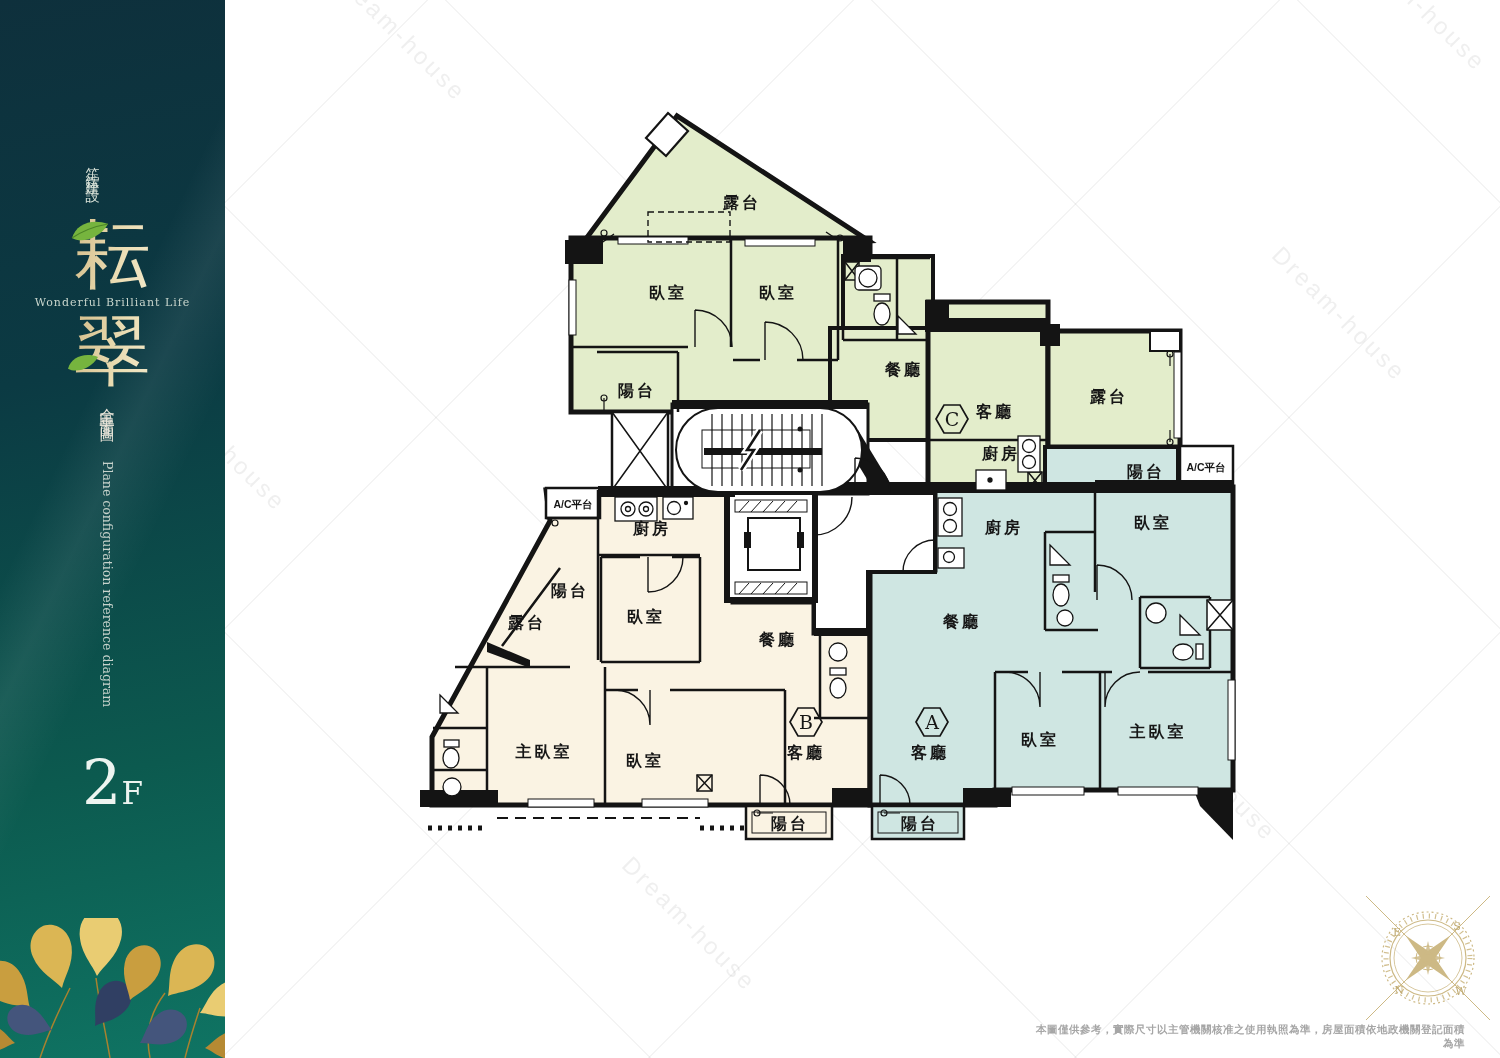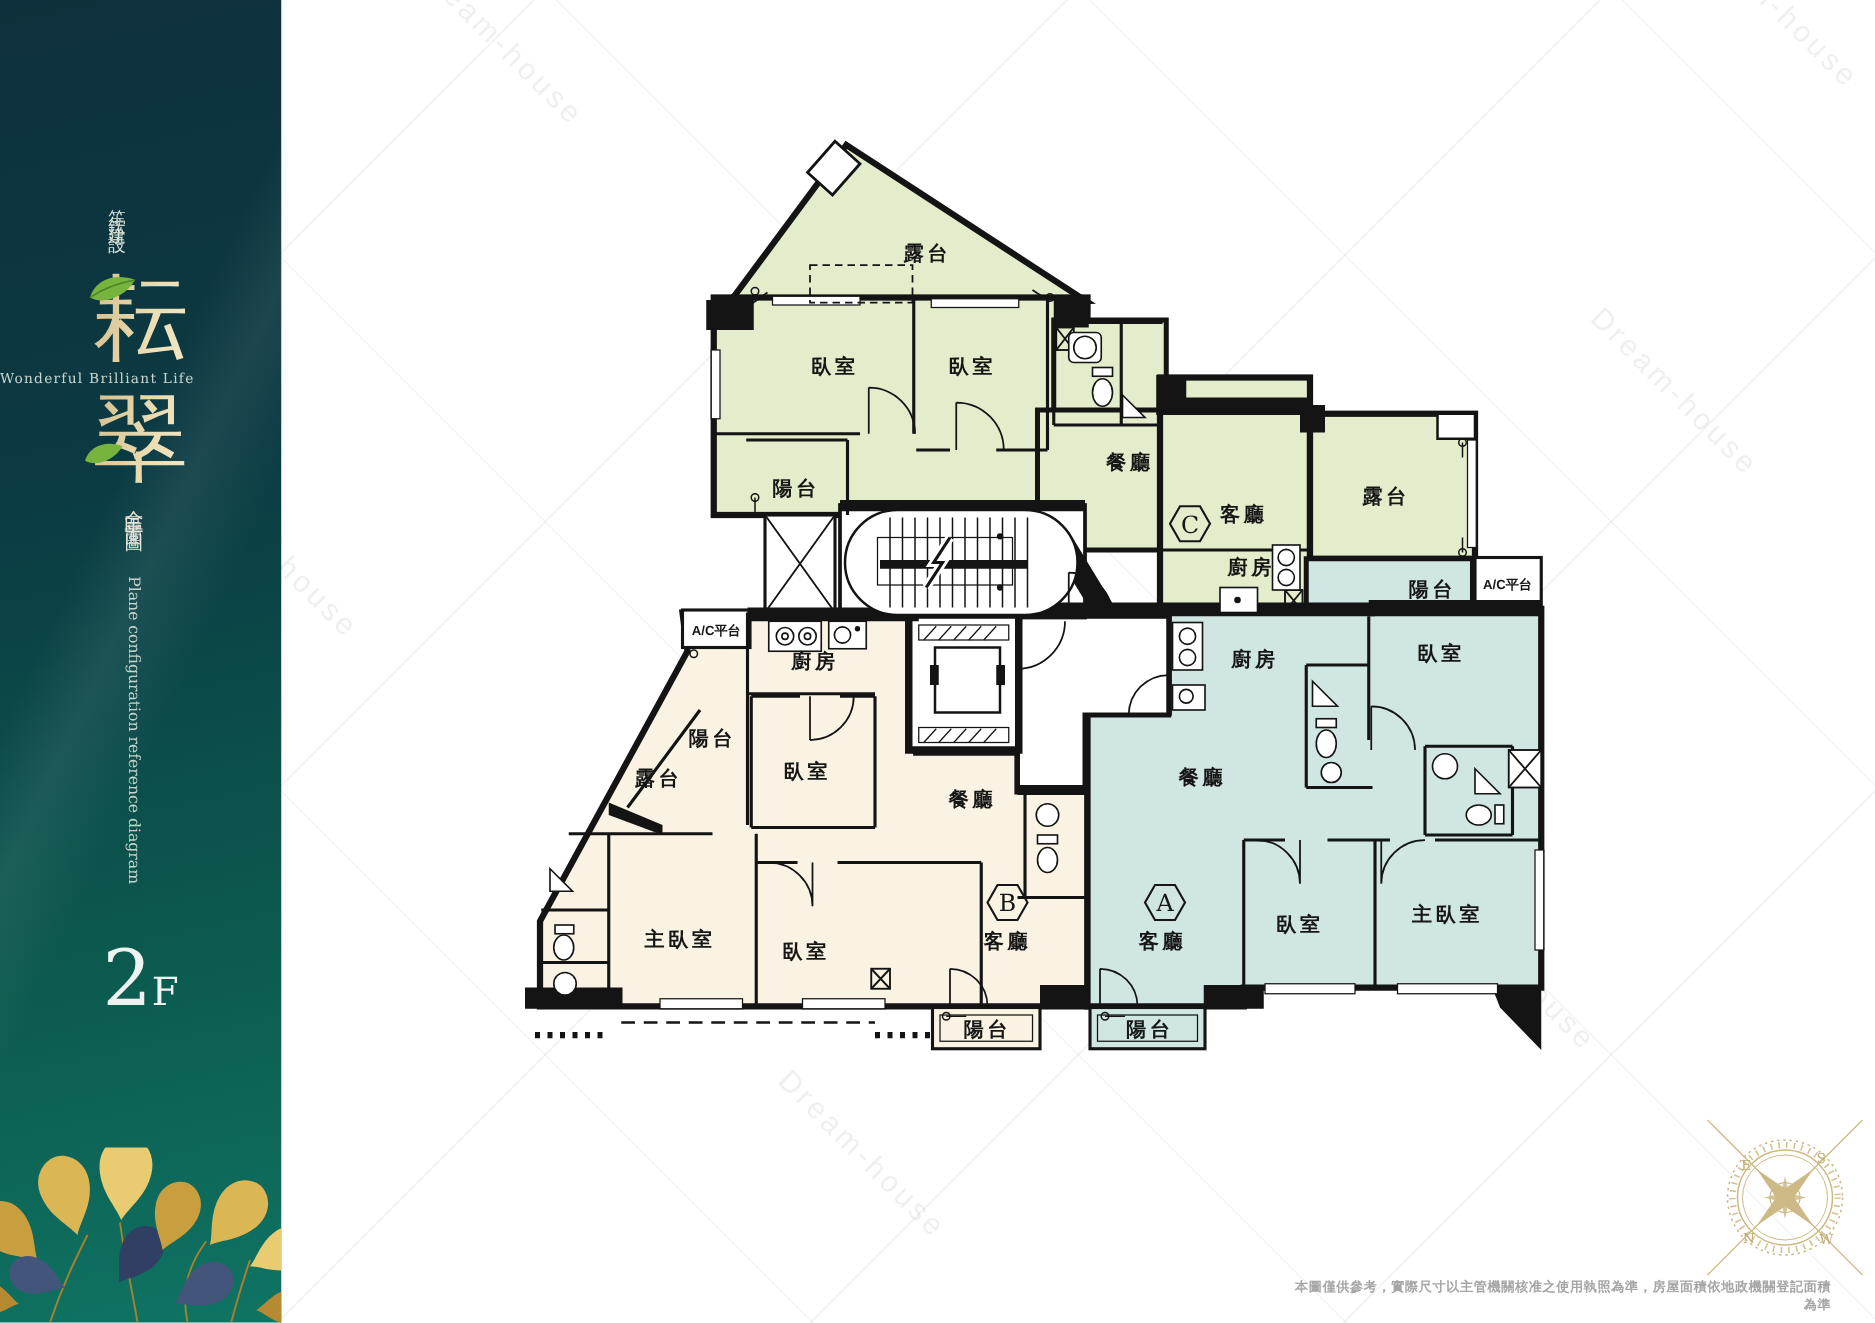--- a/index.html
+++ b/index.html
@@ -25,7 +25,7 @@
     background:linear-gradient(100deg,#bfa065 10%,#ecdfb6 55%,#f8f3e4 90%);
     -webkit-background-clip:text;background-clip:text;-webkit-text-fill-color:transparent;}
   .t1{top:216px;} .t2{top:313px;}
-  .tagline{position:absolute;left:0;top:296px;width:225px;text-align:left;
+  .tagline{position:absolute;left:0;top:296px;width:225px;text-align:center;
     font-family:"DejaVu Serif",serif;font-size:11px;letter-spacing:1px;color:#c9d6cd;}
   .subzh{position:absolute;left:97px;top:396px;font-family:"DejaVu Serif",serif;
     font-size:15px;letter-spacing:5px;color:#e9e5d9;}

